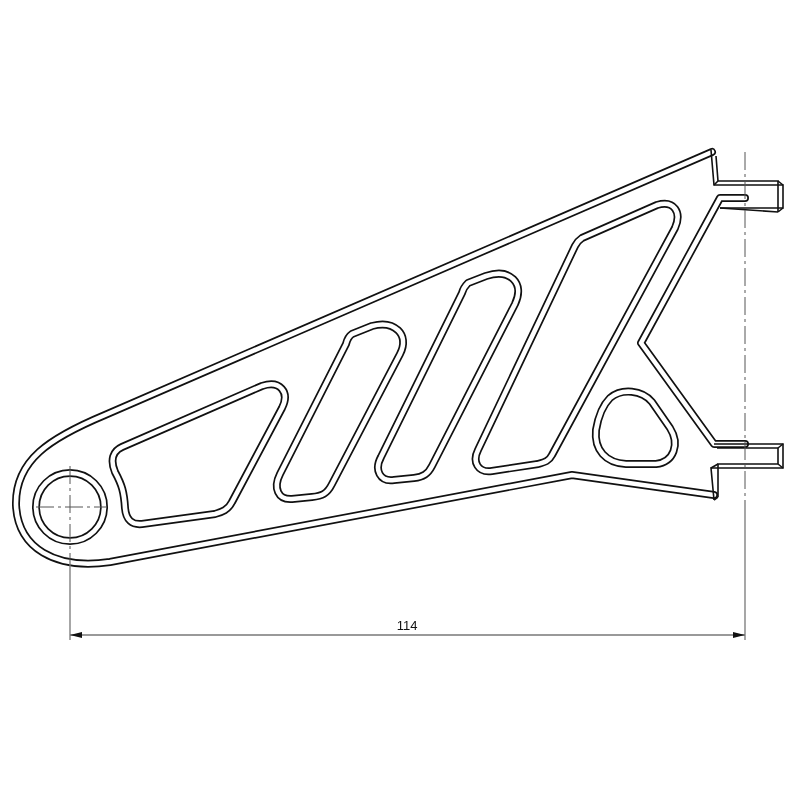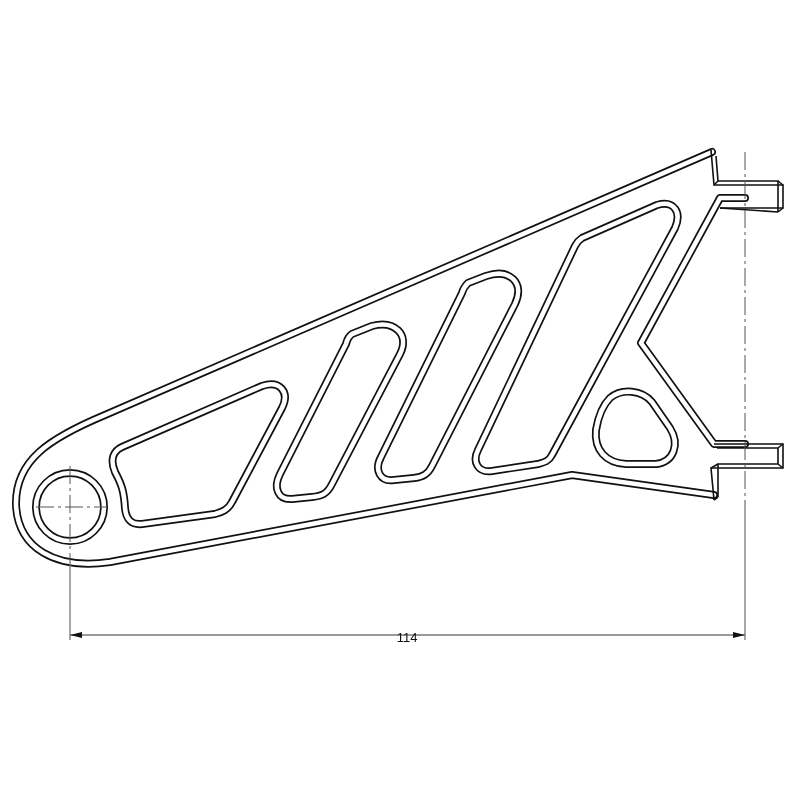--- a/index.html
+++ b/index.html
@@ -10,7 +10,7 @@
     .edge { fill: none; stroke: #111111; stroke-width: 1.6; stroke-linejoin: miter; }
     .center { fill: none; stroke: #555555; stroke-width: 1; stroke-dasharray: 18 4 3 4; }
     .dim { fill: none; stroke: #777777; stroke-width: 1.3; }
-    .dim-text { position: absolute; font-size: 13px; color: #111111; transform: translateX(-50%); margin-top: 12px; }
+    .dim-text { position: absolute; font-size: 13px; color: #111111; transform: translateX(-50%); }
   </style>
 </head>
 <body>

